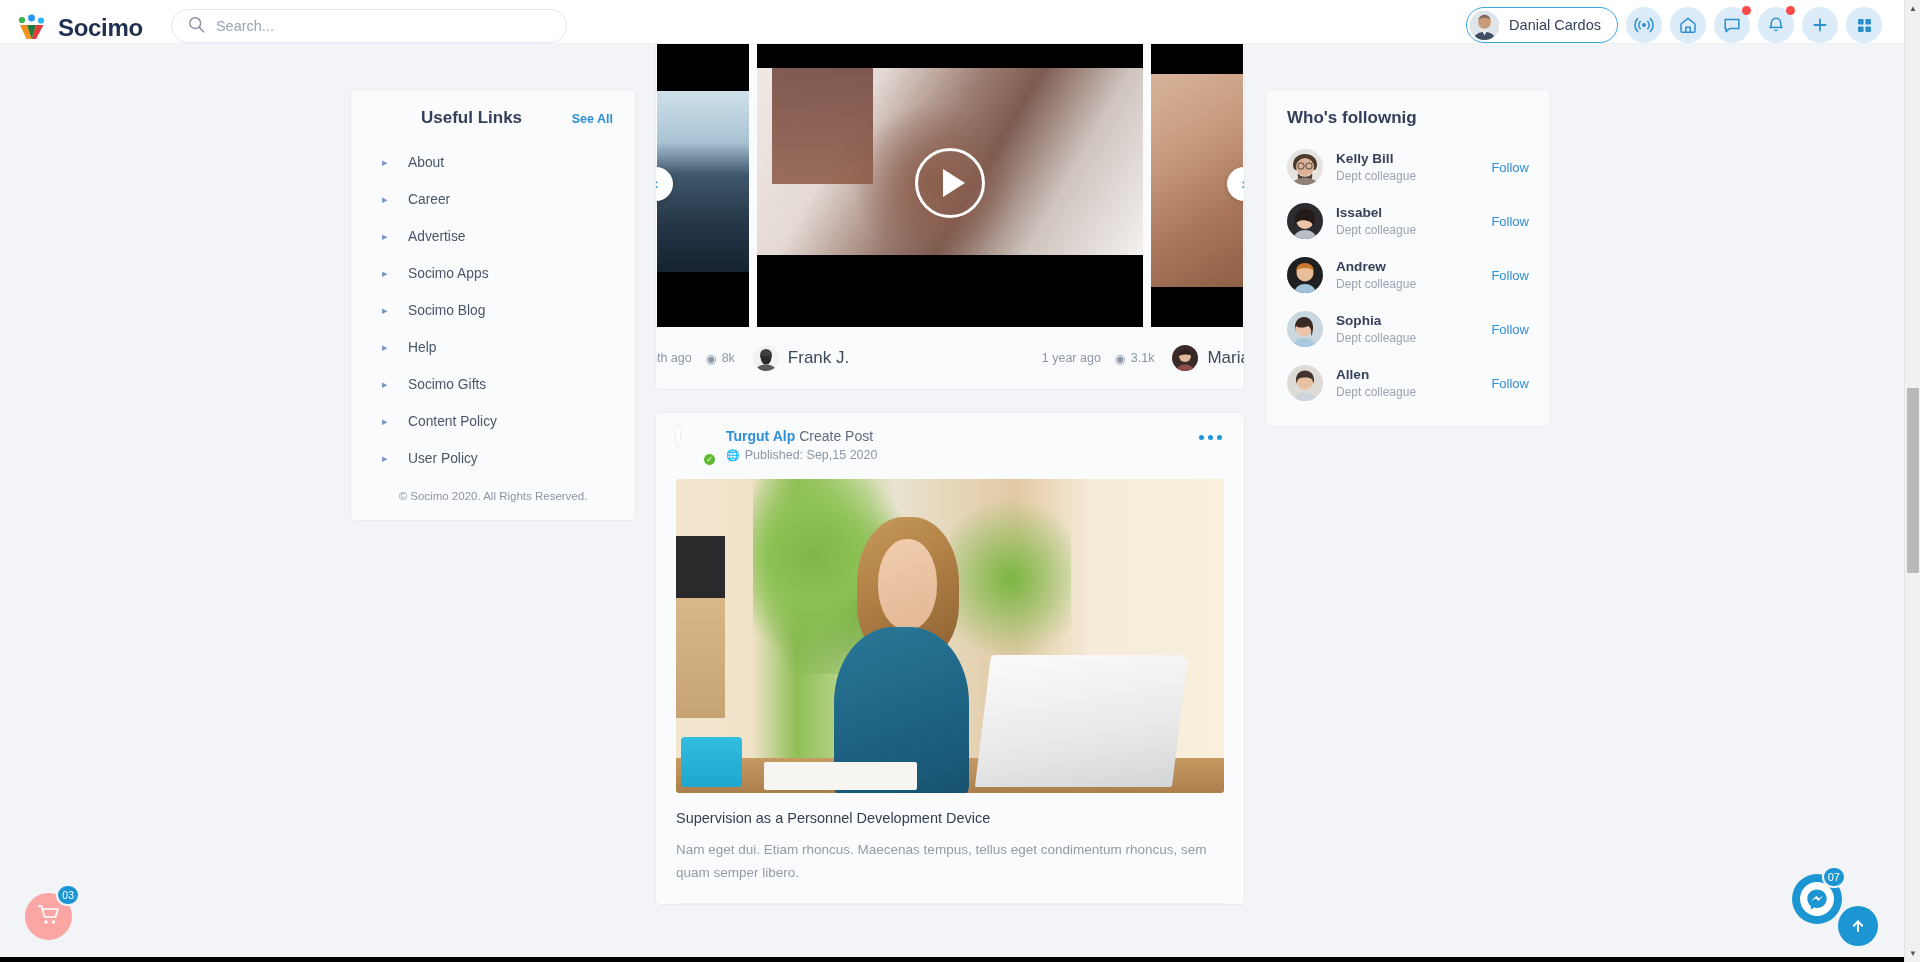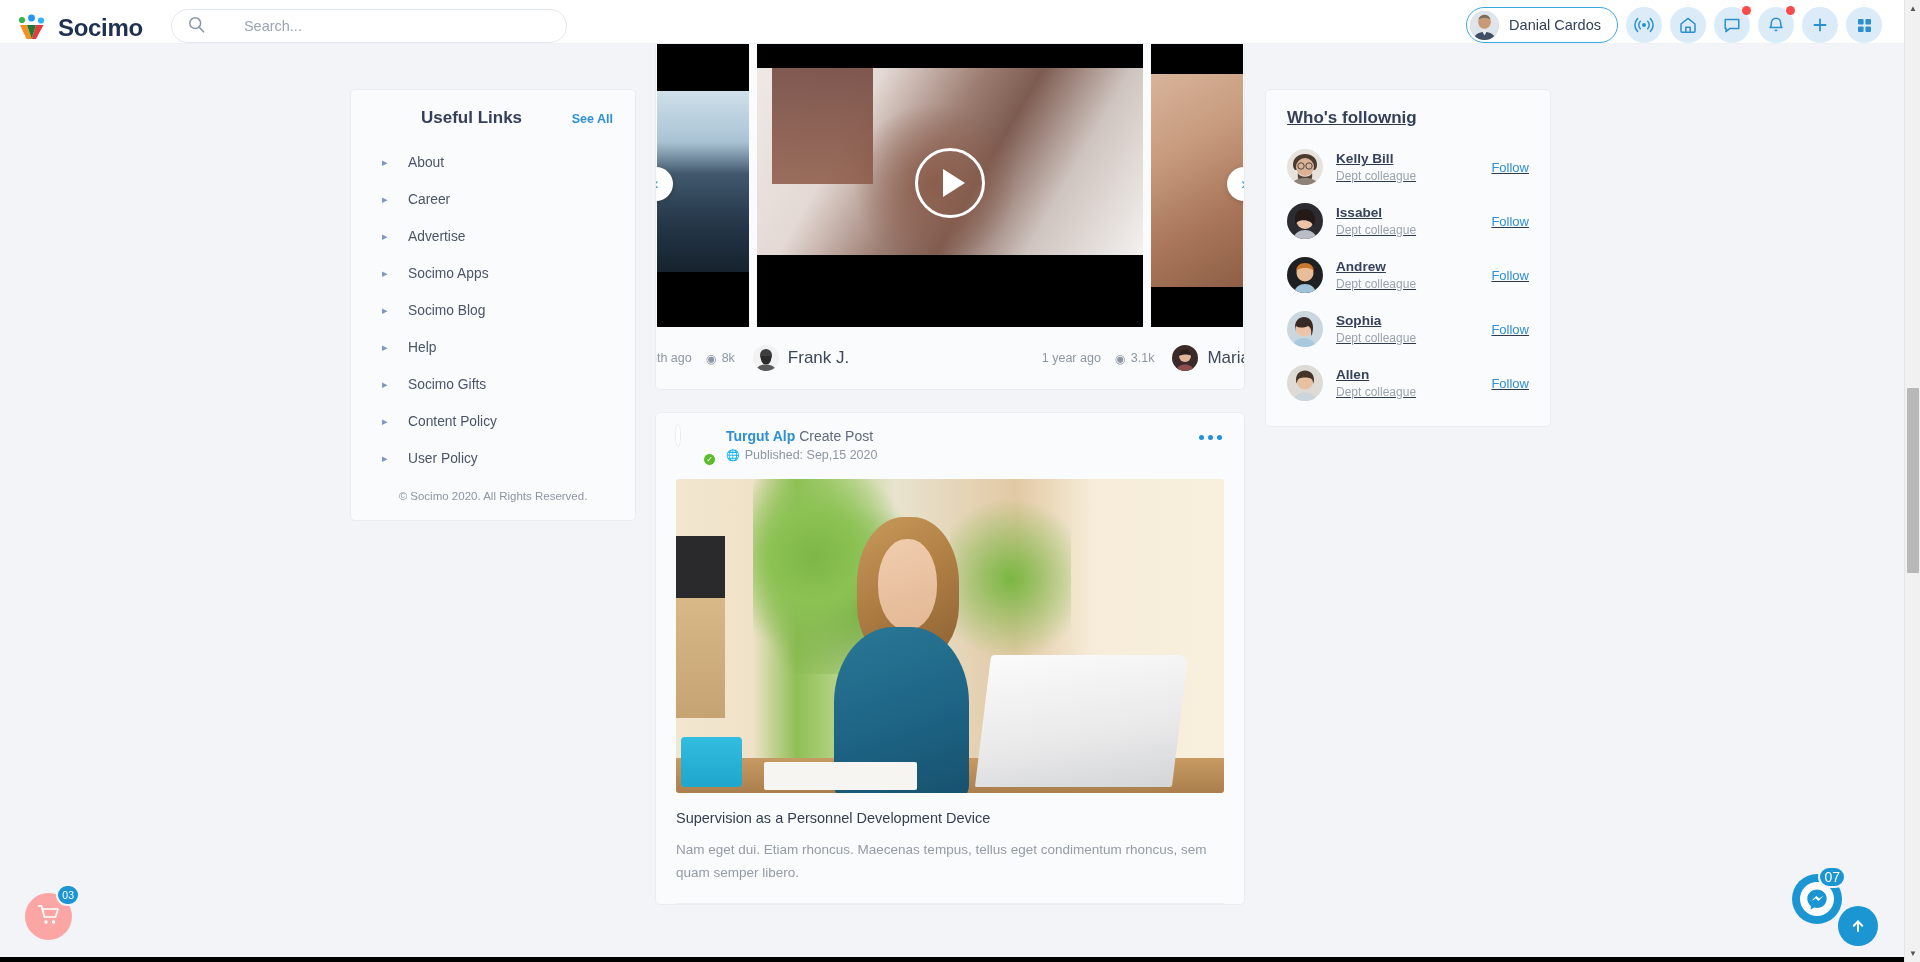--- a/index.html
+++ b/index.html
@@ -32,7 +32,7 @@
     width: 396px; height: 34px;
     border: 1px solid #e3e8ee; border-radius: 17px;
     background: #fff;
-    display: flex; align-items: center; padding: 0 16px; gap: 28px;
+    display: flex; align-items: center; padding: 0 16px;
   }
   .search-input {
     border: none; outline: none; background: transparent;

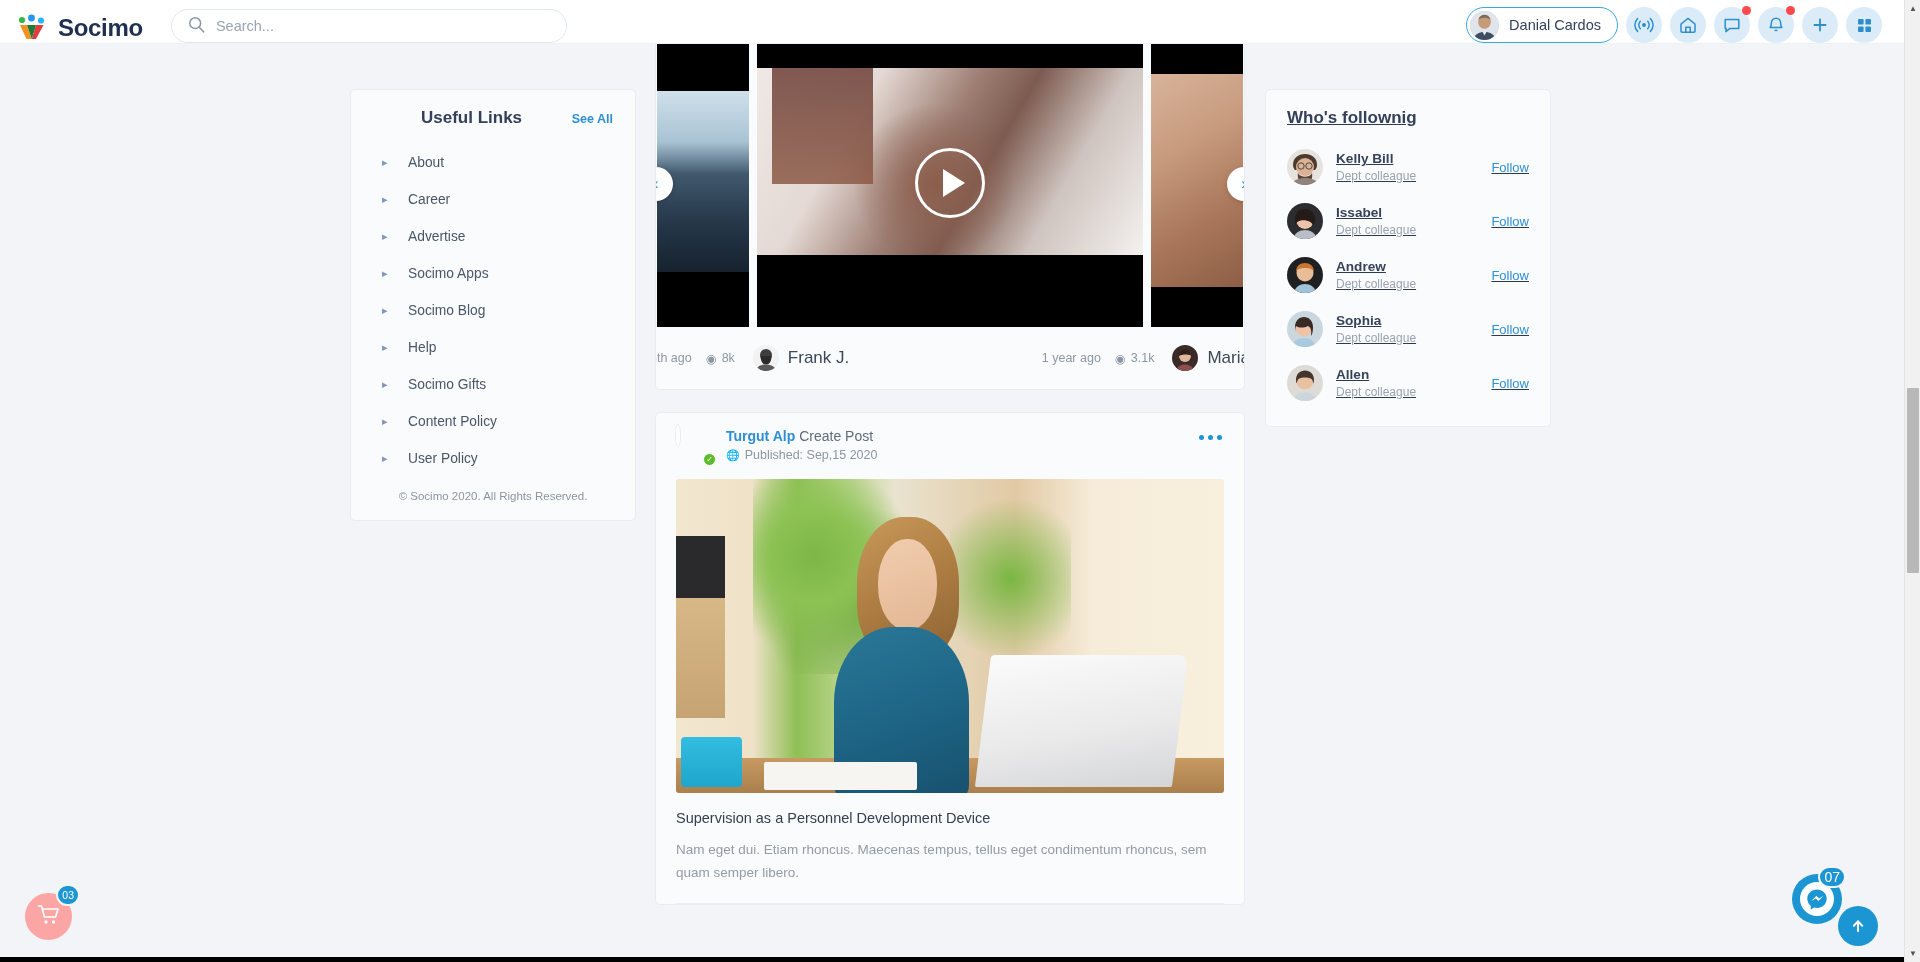--- a/index.html
+++ b/index.html
@@ -263,7 +263,7 @@
   .post-sep { margin-top: 19px; height: 1px; background: #edf0f3; }
 
   
-  .right-col { position: absolute; left: 1265px; top: 45px; width: 286px; text-decoration: underline; }
+  .right-col { position: absolute; left: 1265px; top: 45px; width: 286px; }
   .follow-card { padding: 18px 21px 16px 21px; }
   .follow-title { font-size: 17px; font-weight: bold; color: #34405a; }
   .follow-list { margin-top: 12px; }

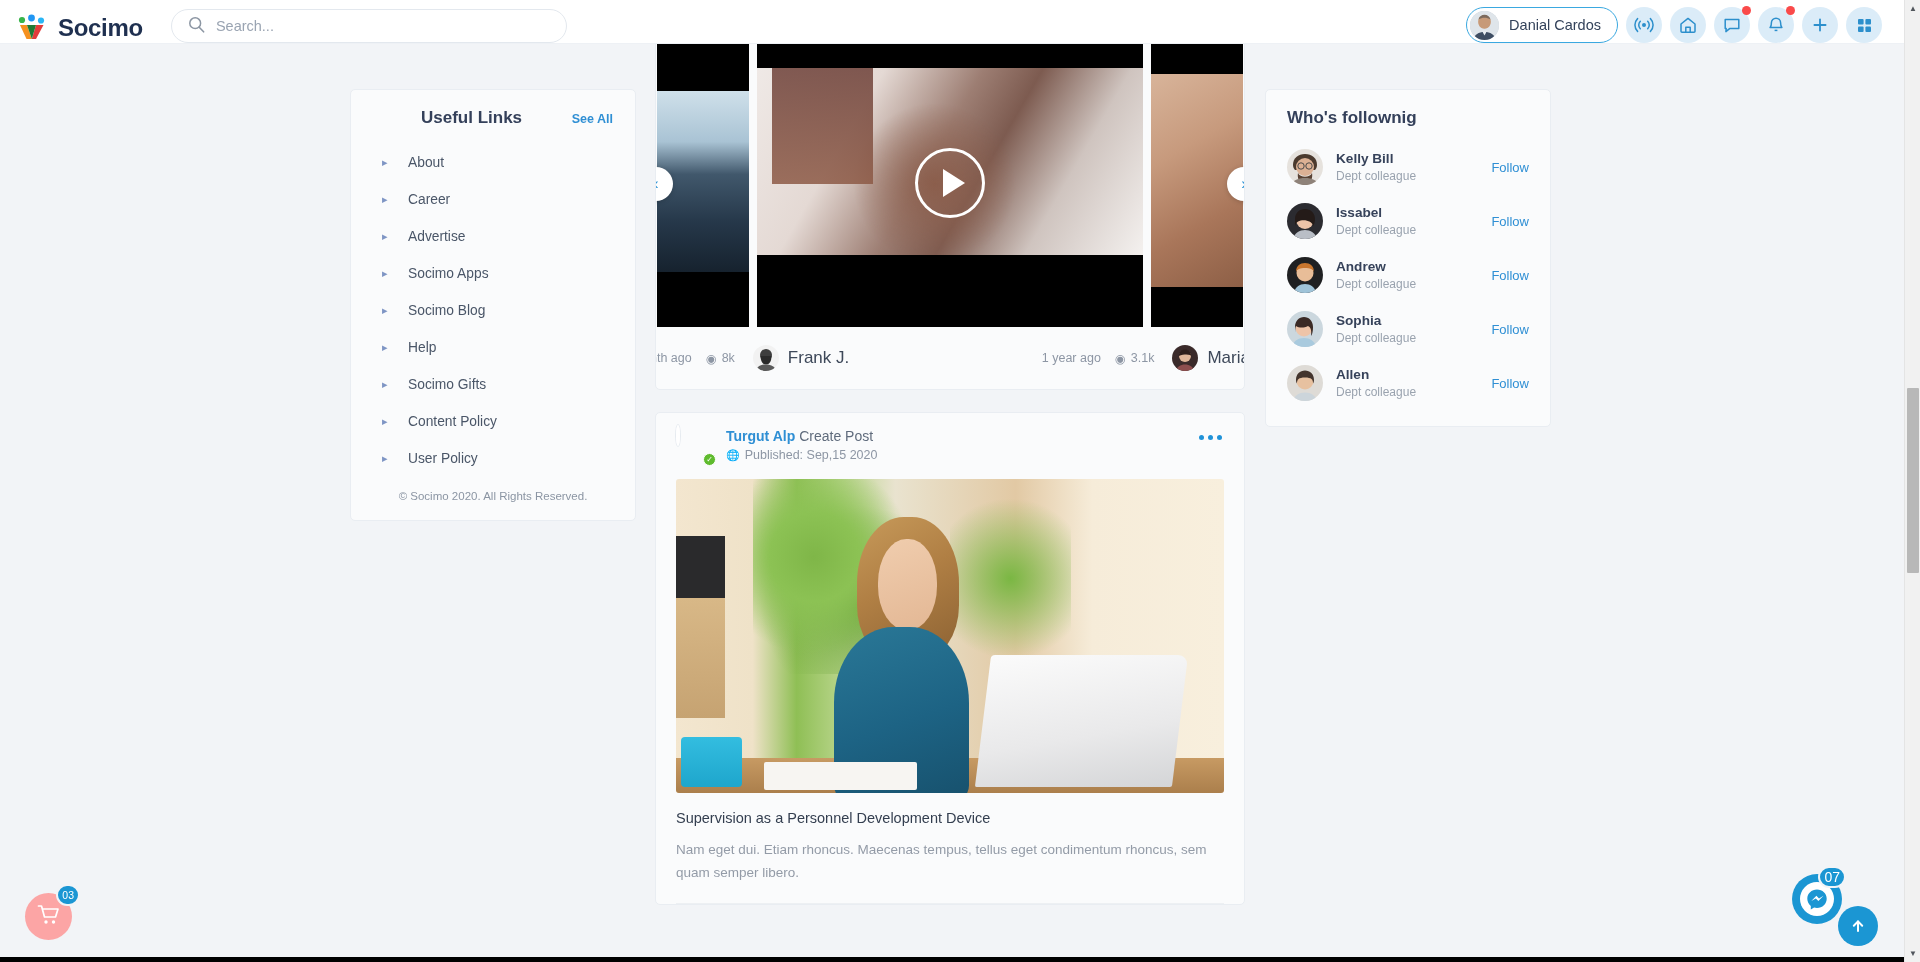--- a/index.html
+++ b/index.html
@@ -305,7 +305,7 @@
     position: absolute; top: -8px; right: -4px;
     min-width: 22px; height: 22px; border-radius: 11px;
     background: #1b96d3; border: 2px solid #f2f4f7;
-    color: #fff; font-size: 14px;
+    color: #fff; font-size: 11px;
     display: flex; align-items: center; justify-content: center;
     padding: 0 4px;
   }

